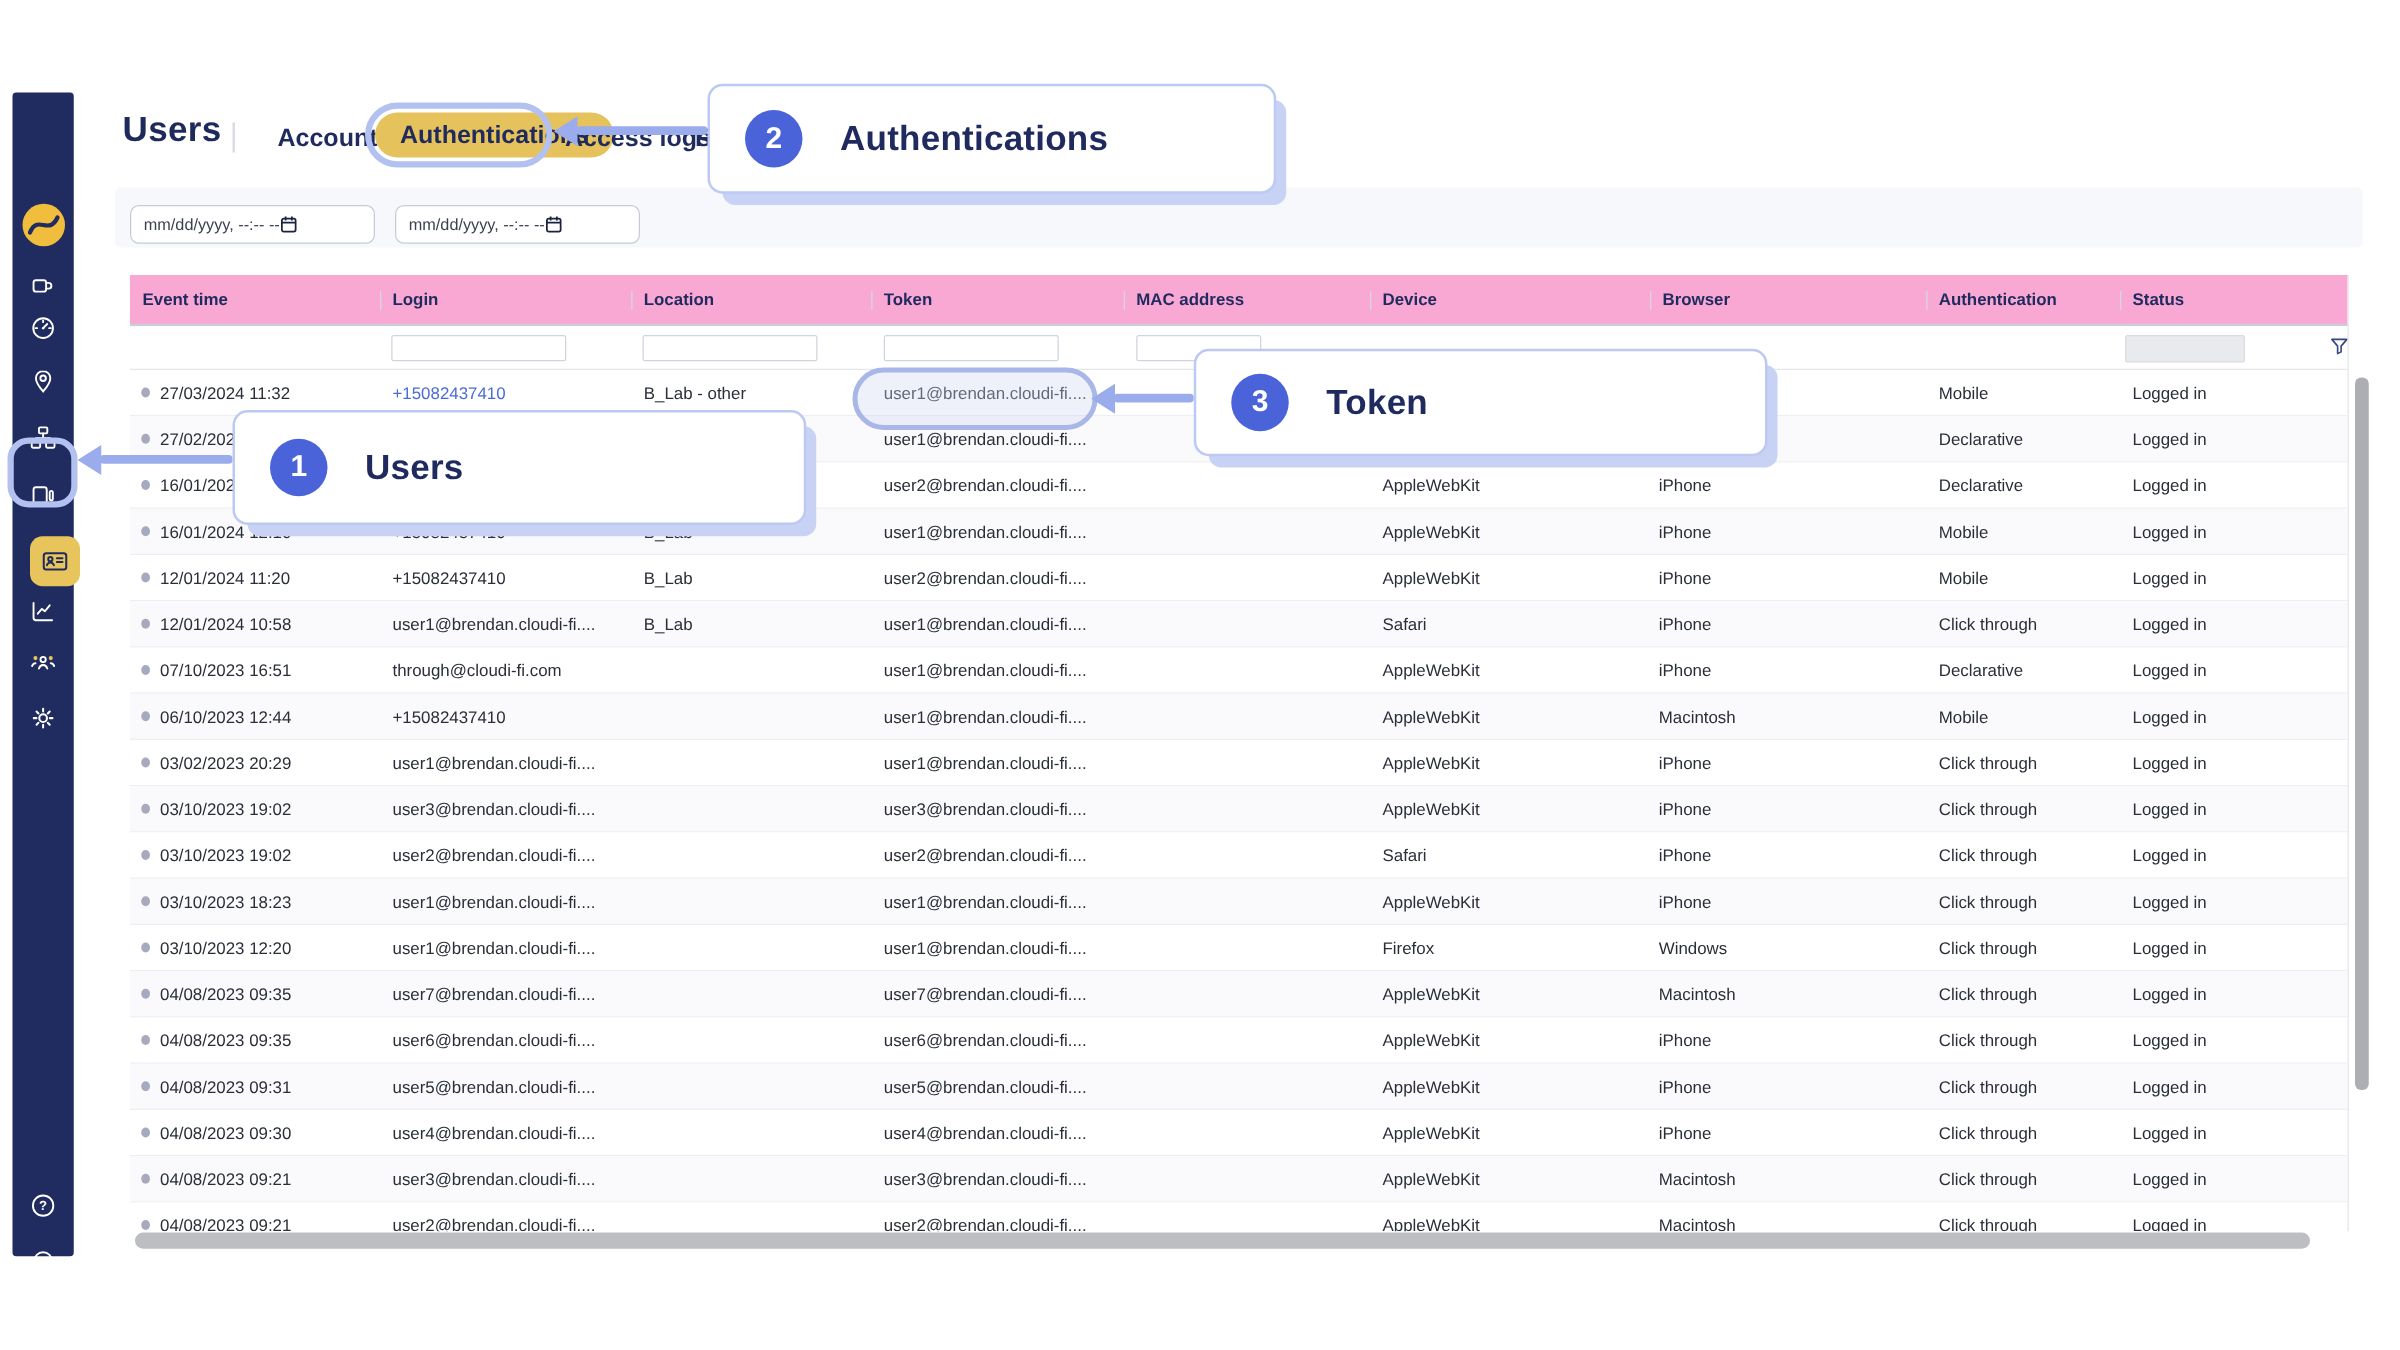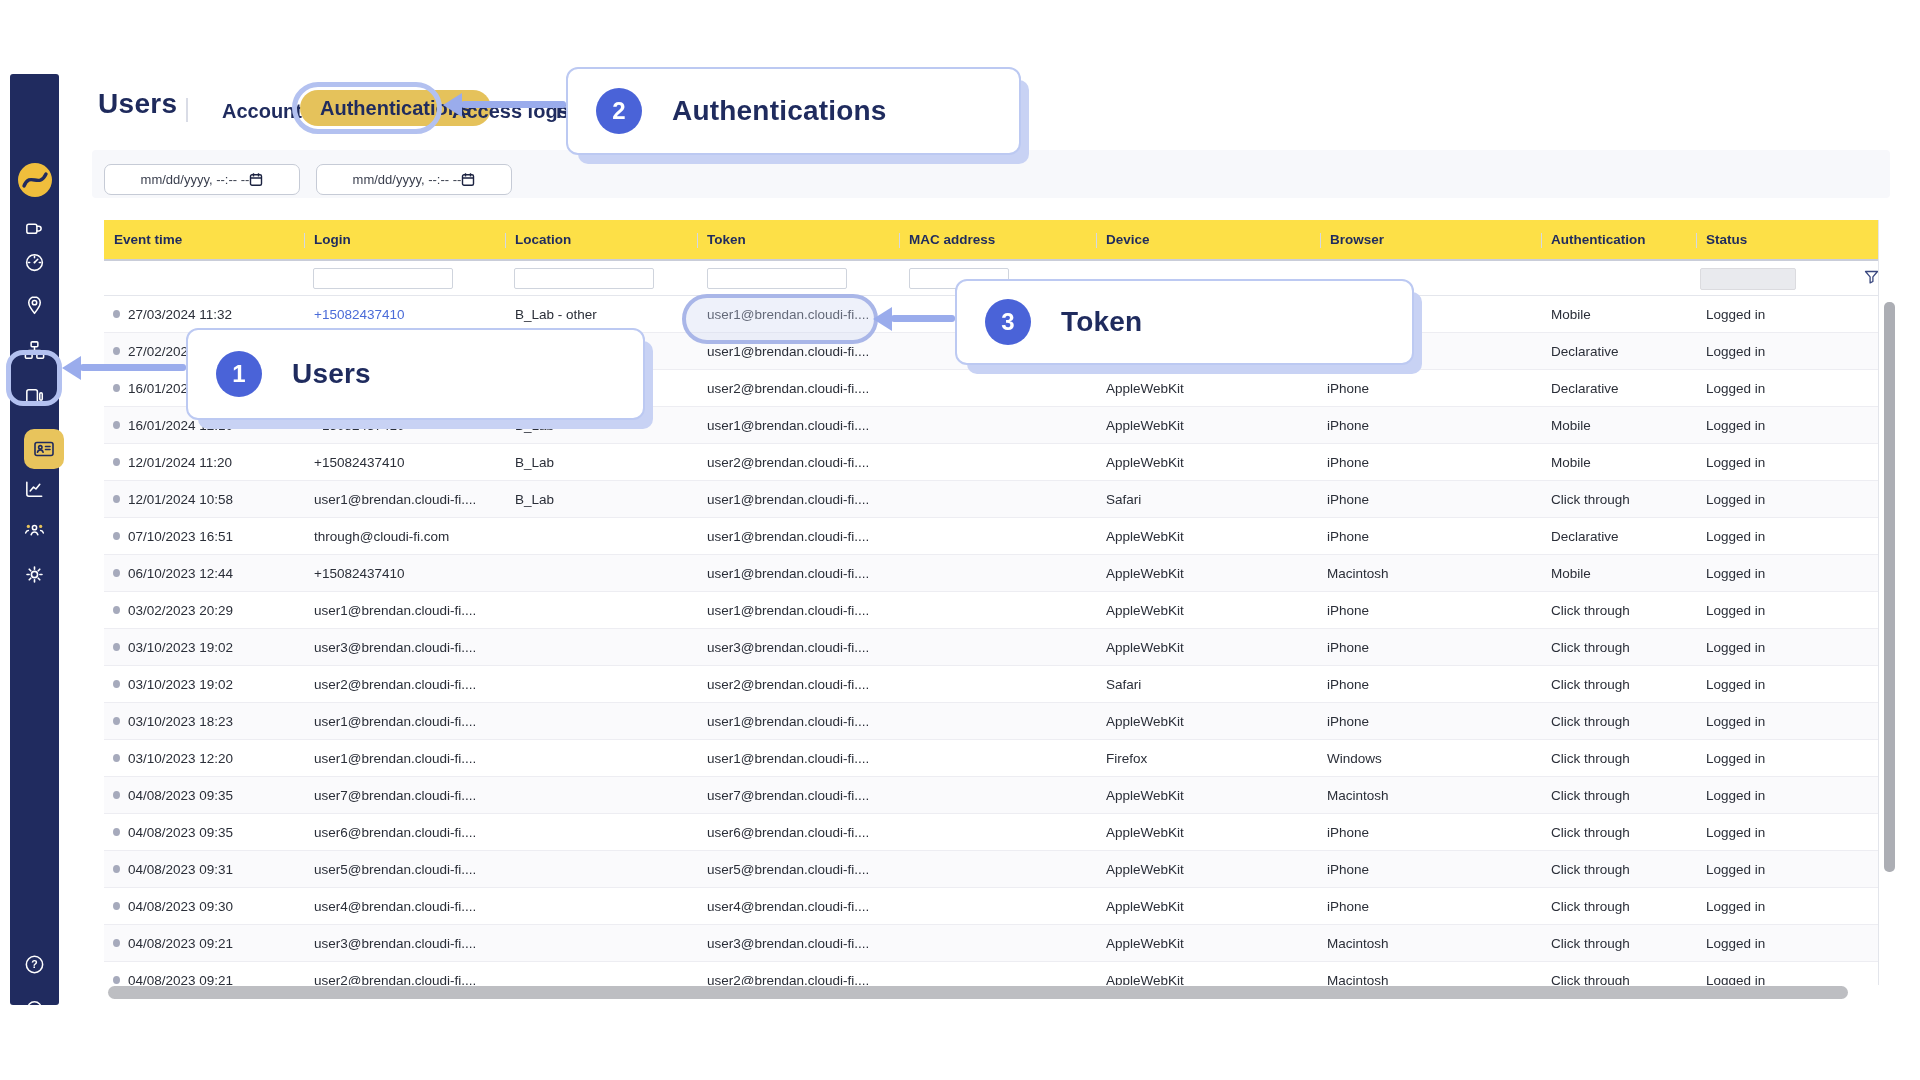--- a/index.html
+++ b/index.html
@@ -25,7 +25,7 @@
 
   
   .filter-strip{left:92px;top:150px;width:1798px;height:48px;background:#F7F8FB;border-radius:4px;}
-  .date-input{position:absolute;top:164px;height:31px;width:196px;background:#fff;border:1.4px solid #C6CBD6;border-radius:7px;box-sizing:border-box;display:flex;align-items:center;justify-content:center;padding:0 10px;font-size:13px;color:#3A3F4E;cursor:text;}
+  .date-input{position:absolute;top:164px;height:31px;width:196px;background:#fff;border:1.4px solid #C6CBD6;border-radius:7px;box-sizing:border-box;display:flex;align-items:center;justify-content:flex-start;padding:0 10px;font-size:13px;color:#3A3F4E;cursor:text;}
   .date-input svg{flex:0 0 auto;}
 
   

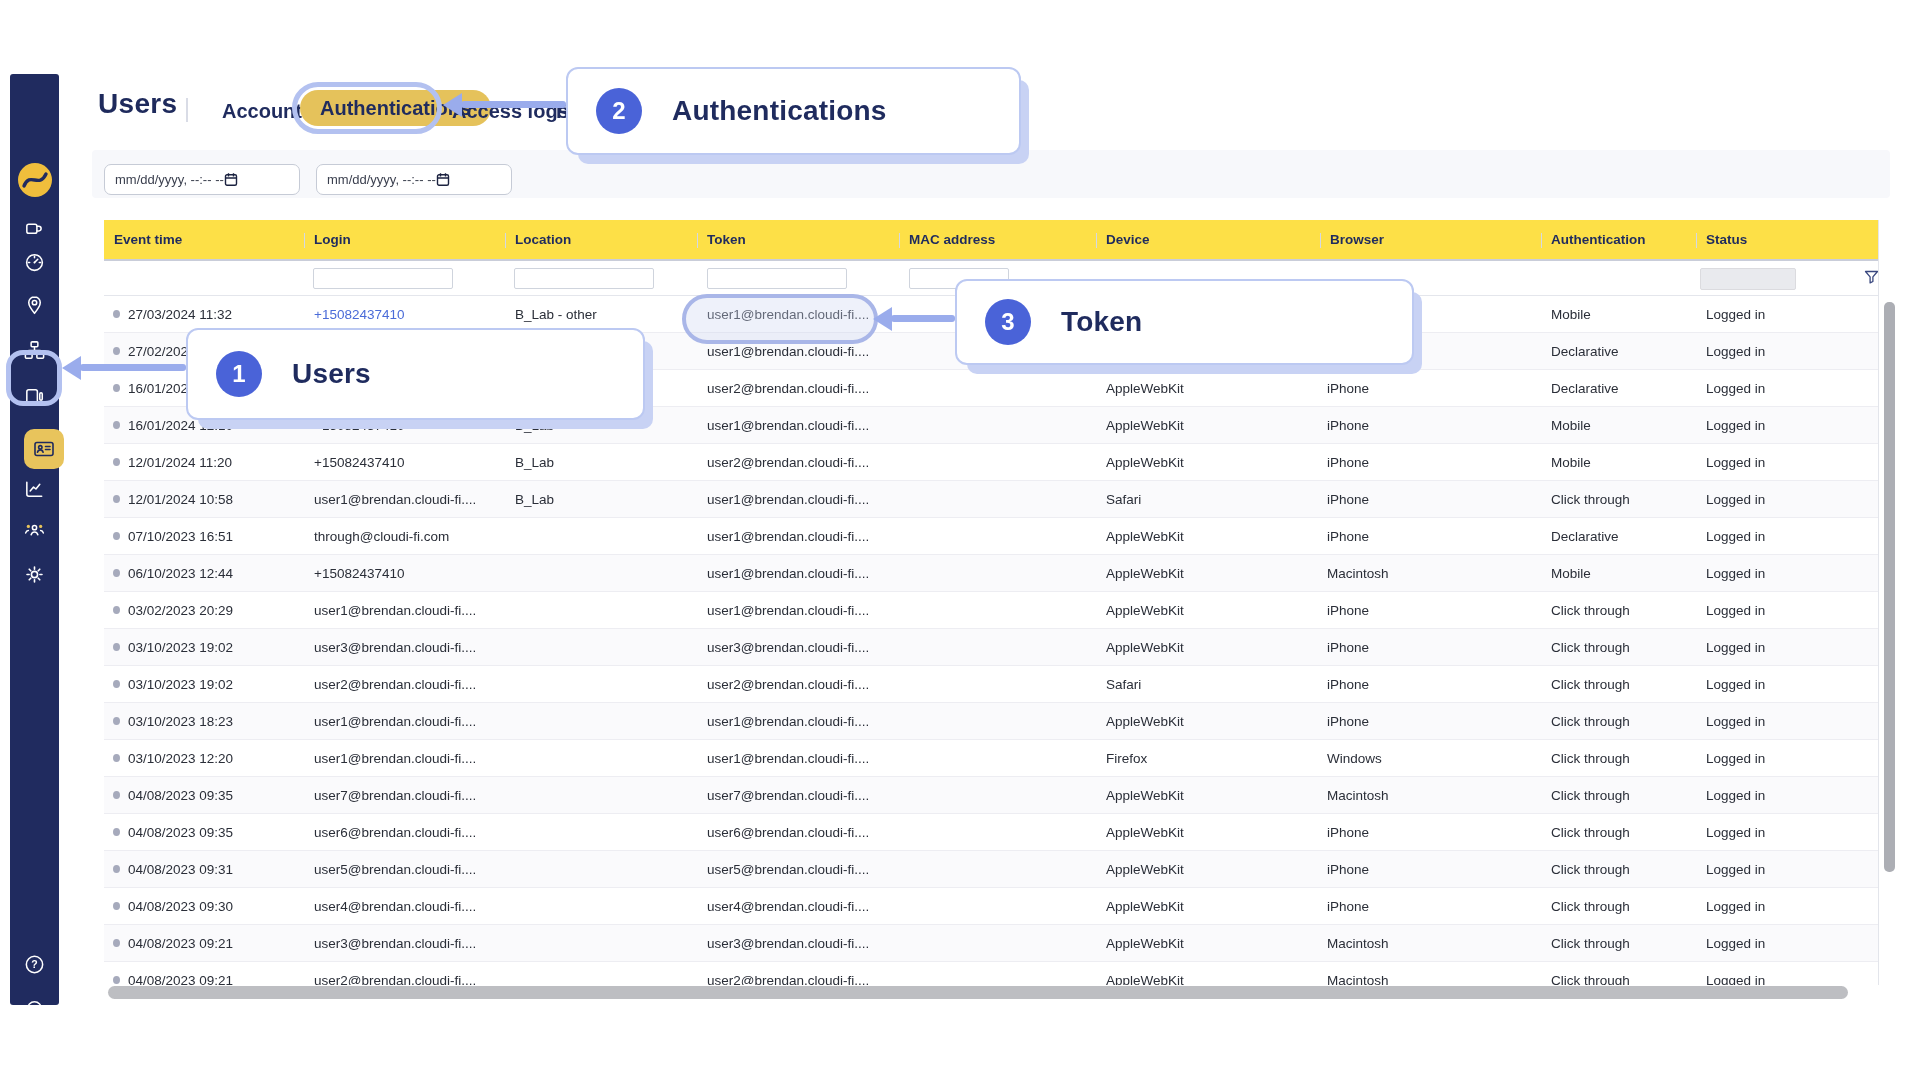--- a/index.html
+++ b/index.html
@@ -29,7 +29,7 @@
   .date-input svg{flex:0 0 auto;}
 
   
-  .thead{left:104px;top:220px;width:1774px;height:41px;background:#fde047;display:flex;align-items:stretch;border-bottom:2px solid #C9CDD9;box-sizing:border-box;}
+  .thead{left:104px;top:220px;width:1774px;height:41px;background:#f9a8d4;display:flex;align-items:stretch;border-bottom:2px solid #C9CDD9;box-sizing:border-box;}
   .hcell{display:flex;align-items:center;font-size:13.5px;font-weight:700;color:#1F2B5E;box-sizing:border-box;padding-left:10px;position:relative;}
   .hcell + .hcell::before{content:'';position:absolute;left:0;top:13px;width:1px;height:15px;background:#D4D8E4;}
   .c0{width:200px;}.c1{width:201px;}.c2{width:192px;}.c3{width:202px;}.c4{width:197px;}

